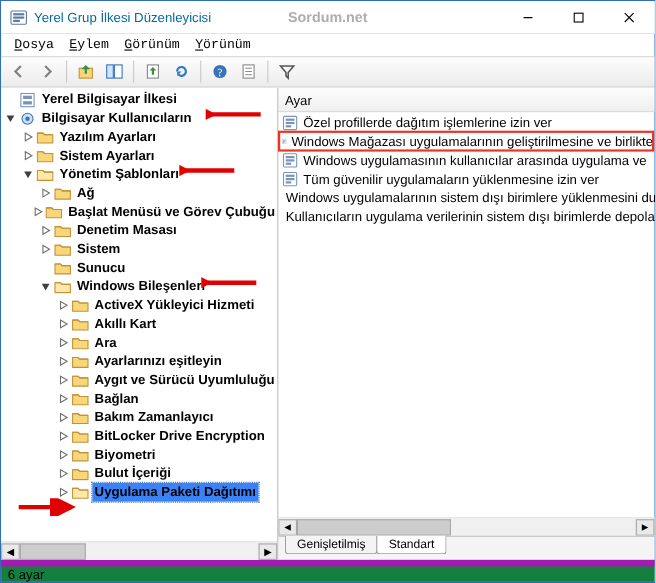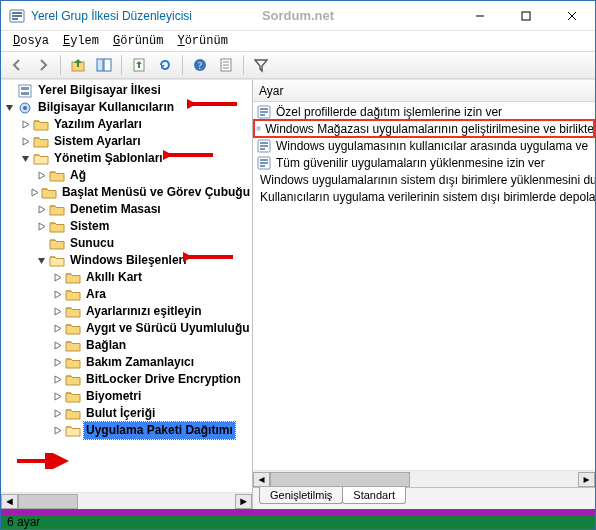--- a/index.html
+++ b/index.html
@@ -494,6 +494,21 @@
                 <path d="M1 3 h5 l1.5 1.5 H15" fill="none" stroke="#c2923a"></path>
               </svg>
             </span>
+            <span class="label">ActiveX Yükleyici Hizmeti</span>
+          </div>
+          <div class="node">
+            <span class="ind" style="width:48px"></span>
+            <span class="twisty">
+              <svg viewBox="0 0 9 9">
+                <path d="M2 1 L8 4.5 L2 8 Z" fill="none" stroke="#707070"></path>
+              </svg>
+            </span>
+            <span class="ticon">
+              <svg class="folder-svg" viewBox="0 0 16 13">
+                <path d="M1 3 h5 l1.5 1.5 H15 V12 H1 Z" fill="#f7d77a" stroke="#c2923a"></path>
+                <path d="M1 3 h5 l1.5 1.5 H15" fill="none" stroke="#c2923a"></path>
+              </svg>
+            </span>
             <span class="label">Akıllı Kart</span>
           </div>
           <div class="node">

